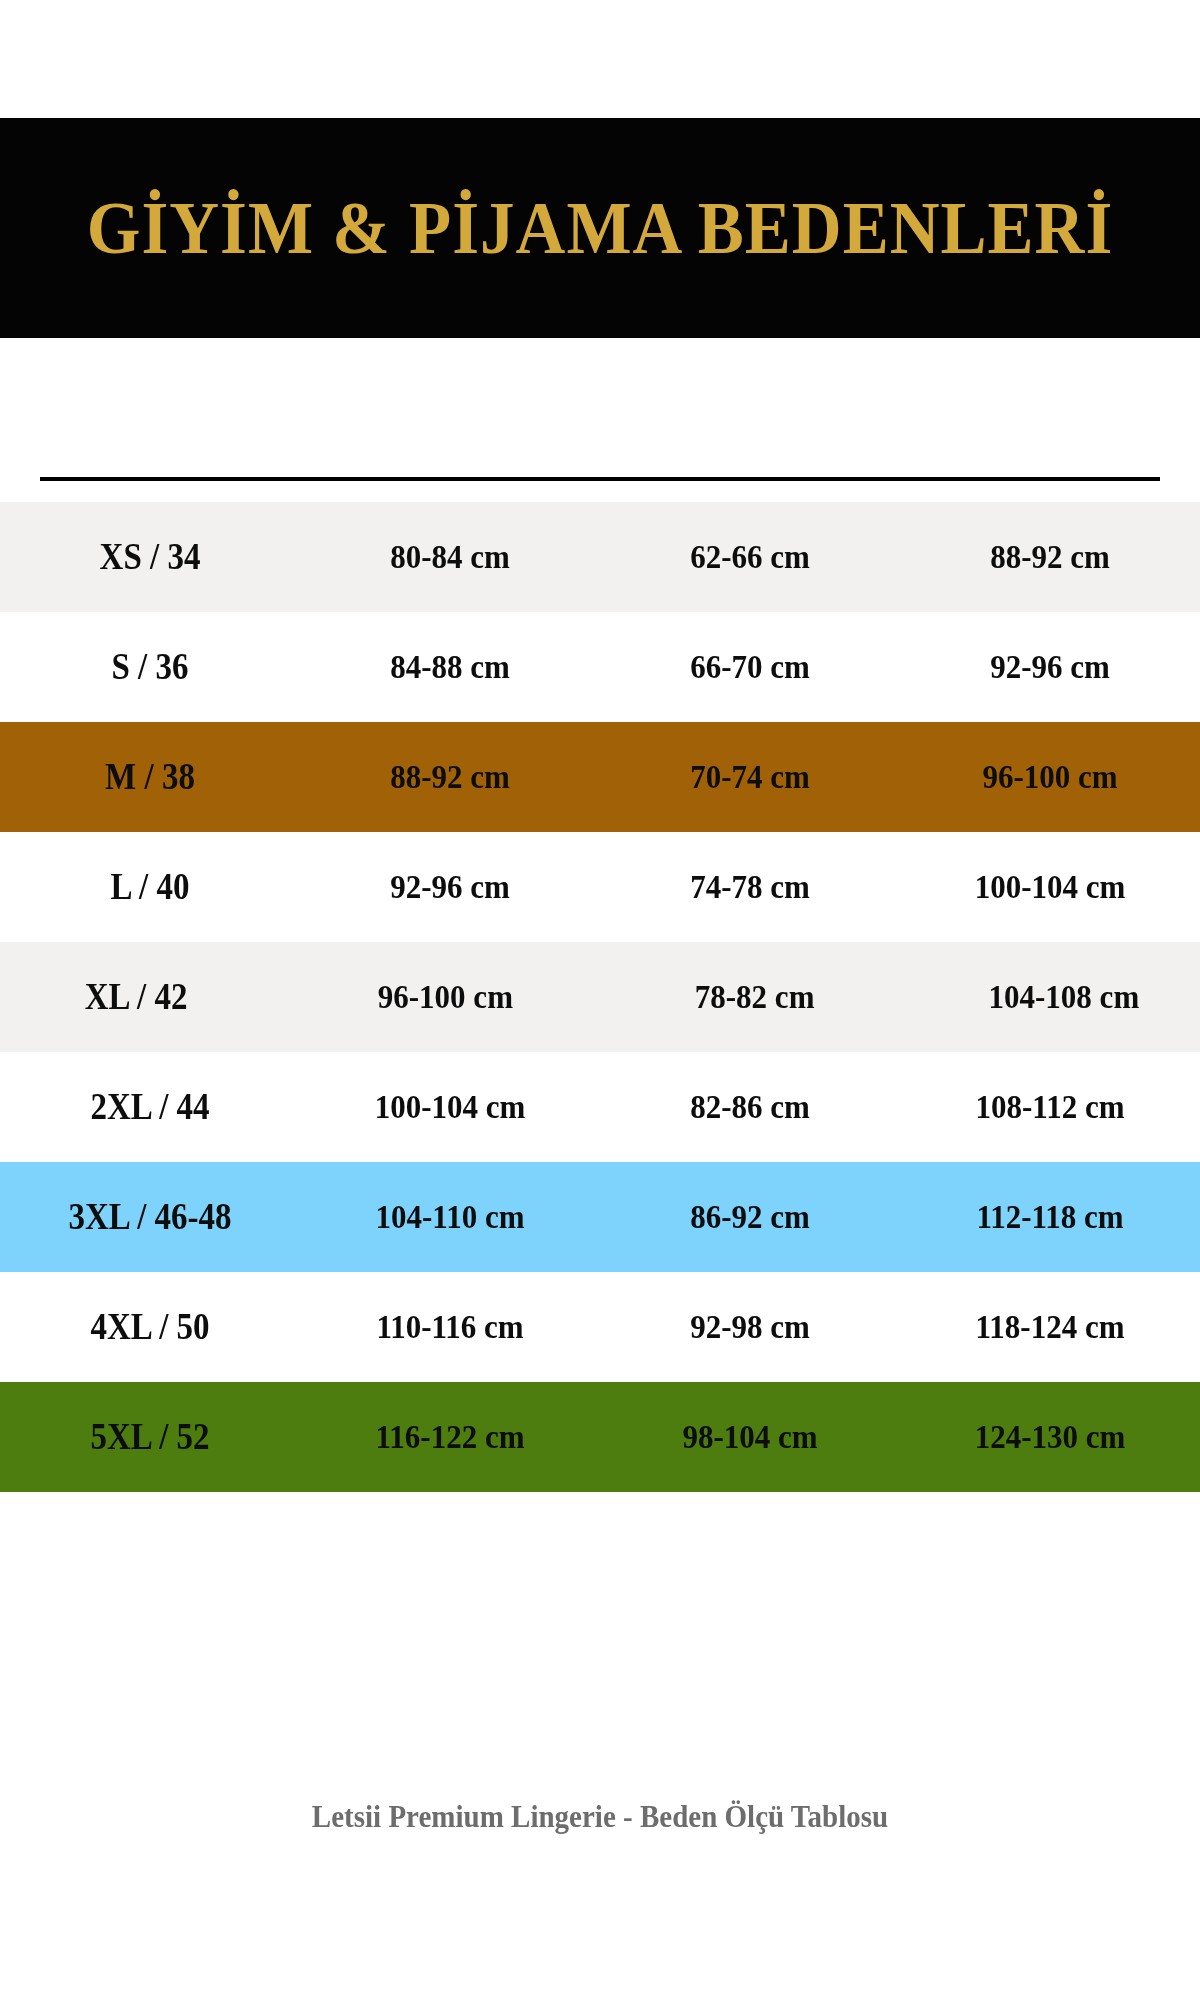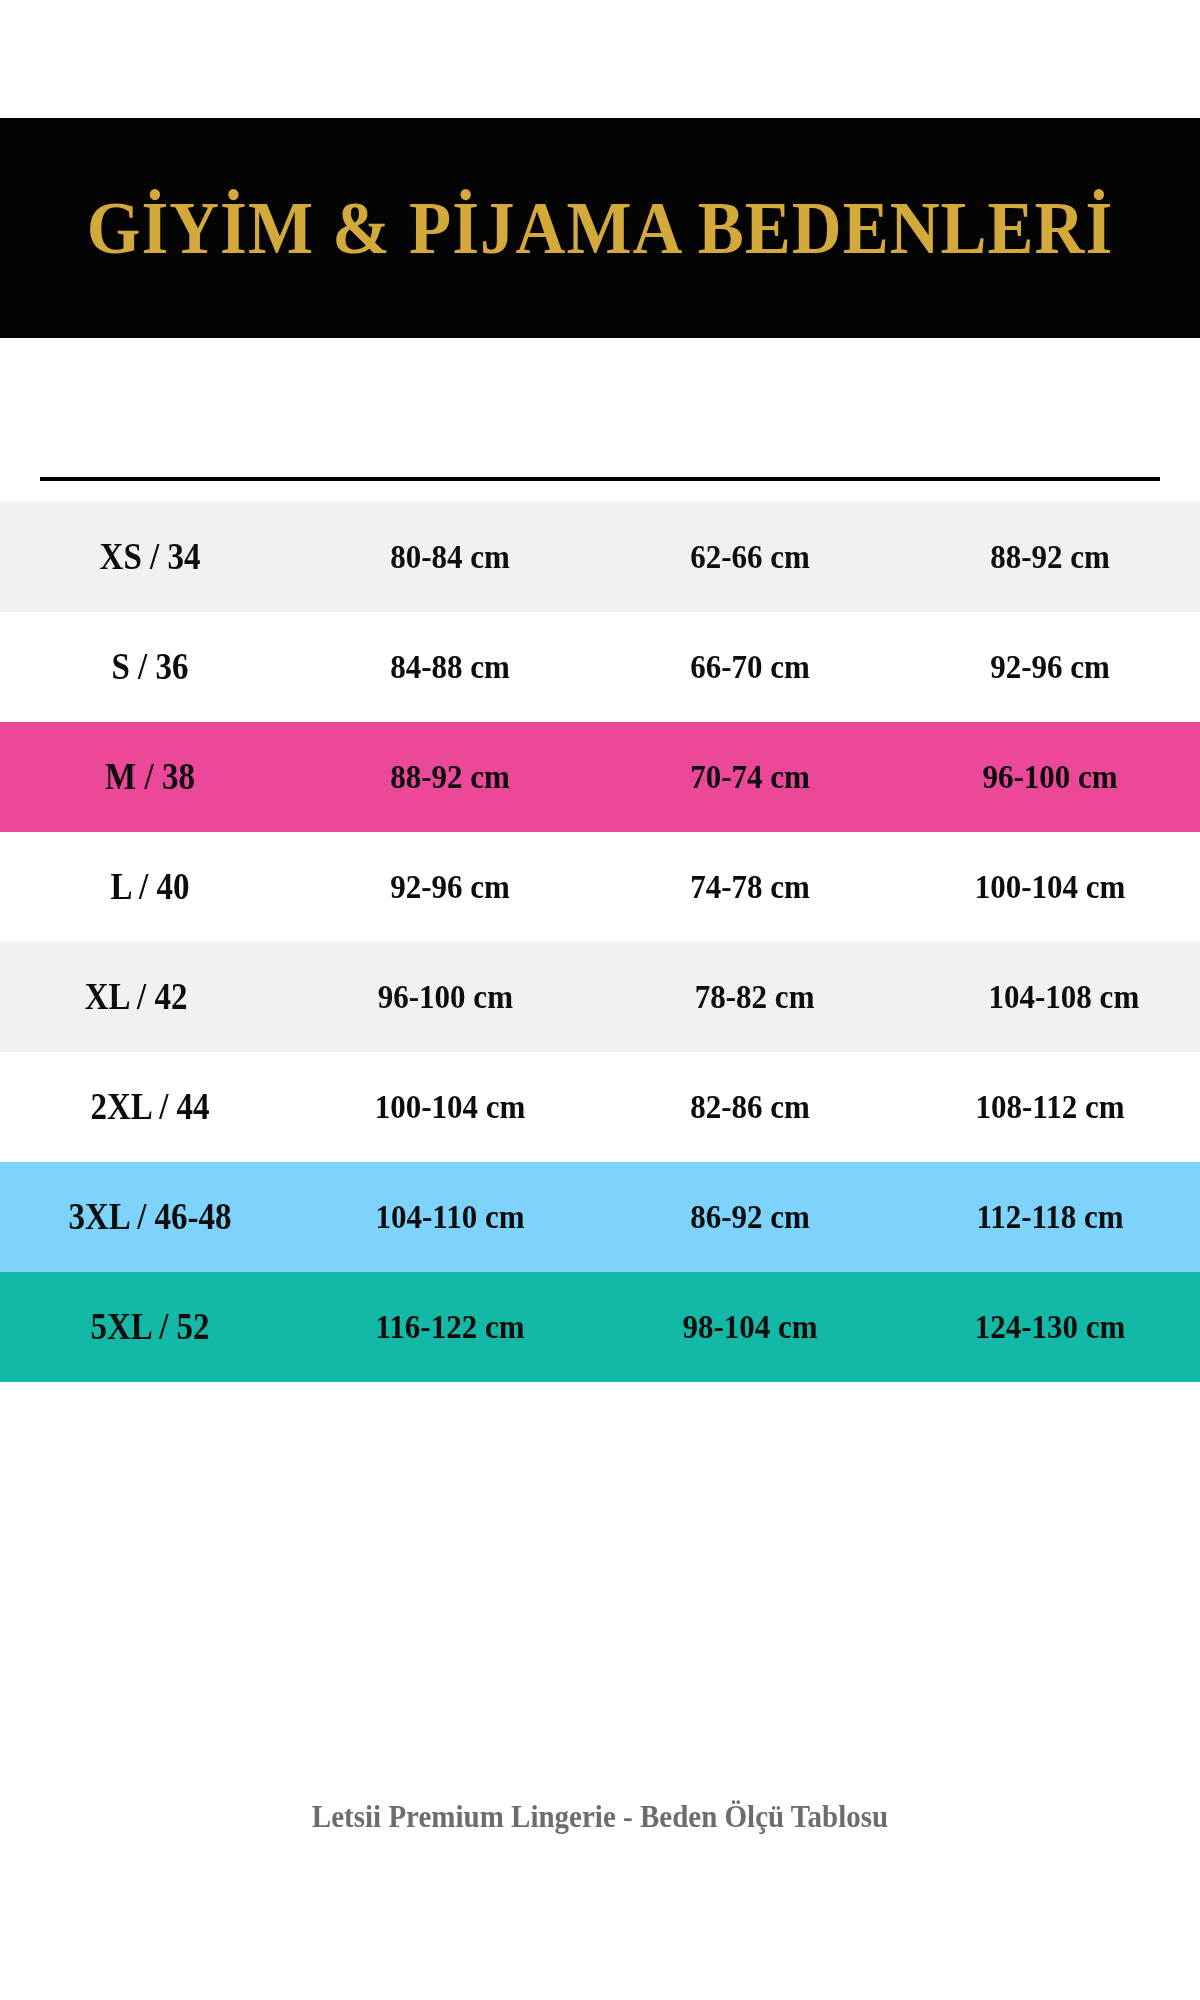--- a/index.html
+++ b/index.html
@@ -123,7 +123,7 @@
         <div class="cell">66-70 cm</div>
         <div class="cell">92-96 cm</div>
       </div>
-      <div class="trow" style="background: #ec4899;">
+      <div class="trow" style="background: #a16207;">
         <div class="cell size-cell">M / 38</div>
         <div class="cell">88-92 cm</div>
         <div class="cell">70-74 cm</div>

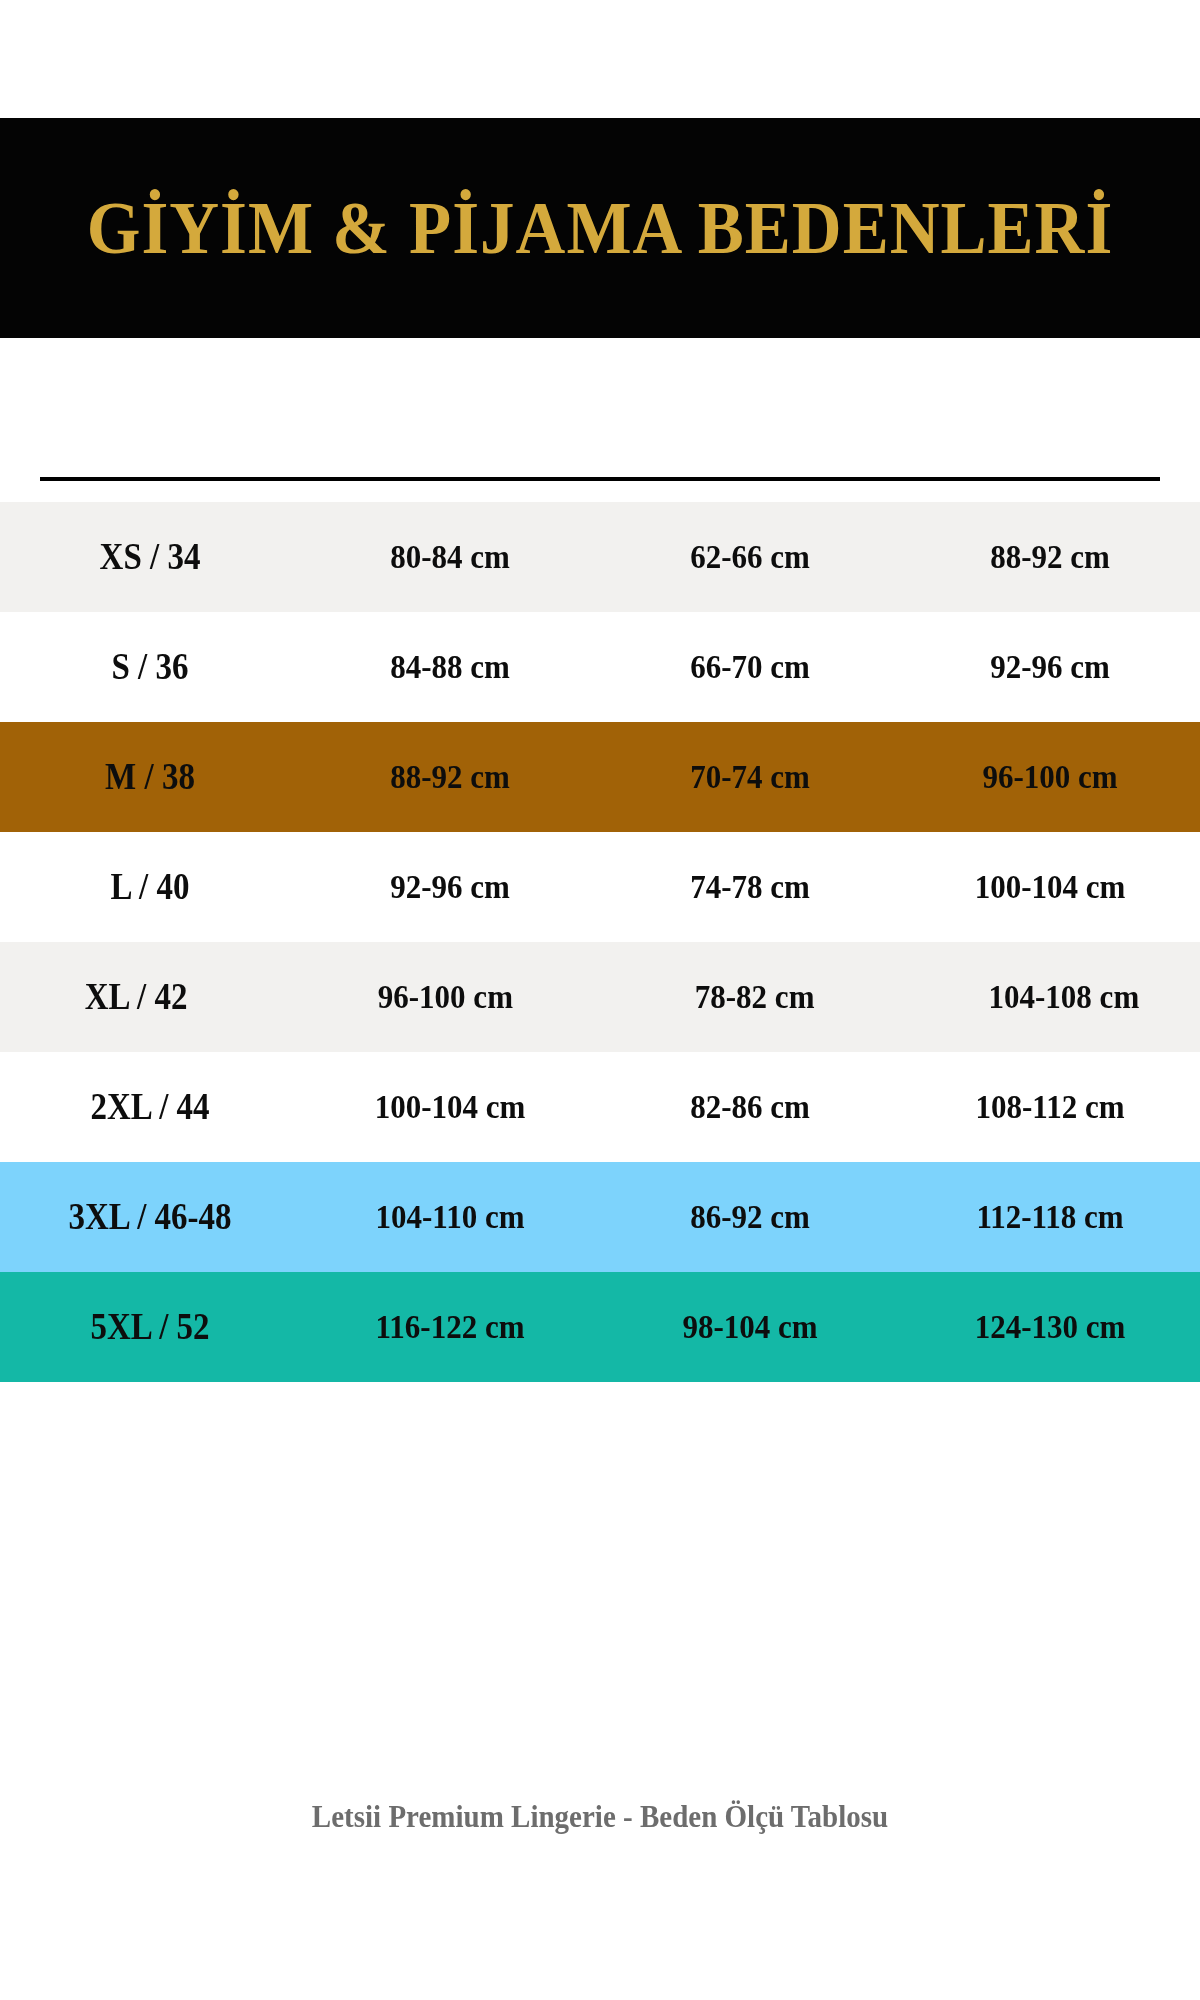--- a/index.html
+++ b/index.html
@@ -153,6 +153,12 @@
         <div class="cell">86-92 cm</div>
         <div class="cell">112-118 cm</div>
       </div>
+      <div class="trow">
+        <div class="cell size-cell">4XL / 50</div>
+        <div class="cell">110-116 cm</div>
+        <div class="cell">92-98 cm</div>
+        <div class="cell">118-124 cm</div>
+      </div>
       <div class="trow" style="background: #14b8a6;">
         <div class="cell size-cell">5XL / 52</div>
         <div class="cell">116-122 cm</div>

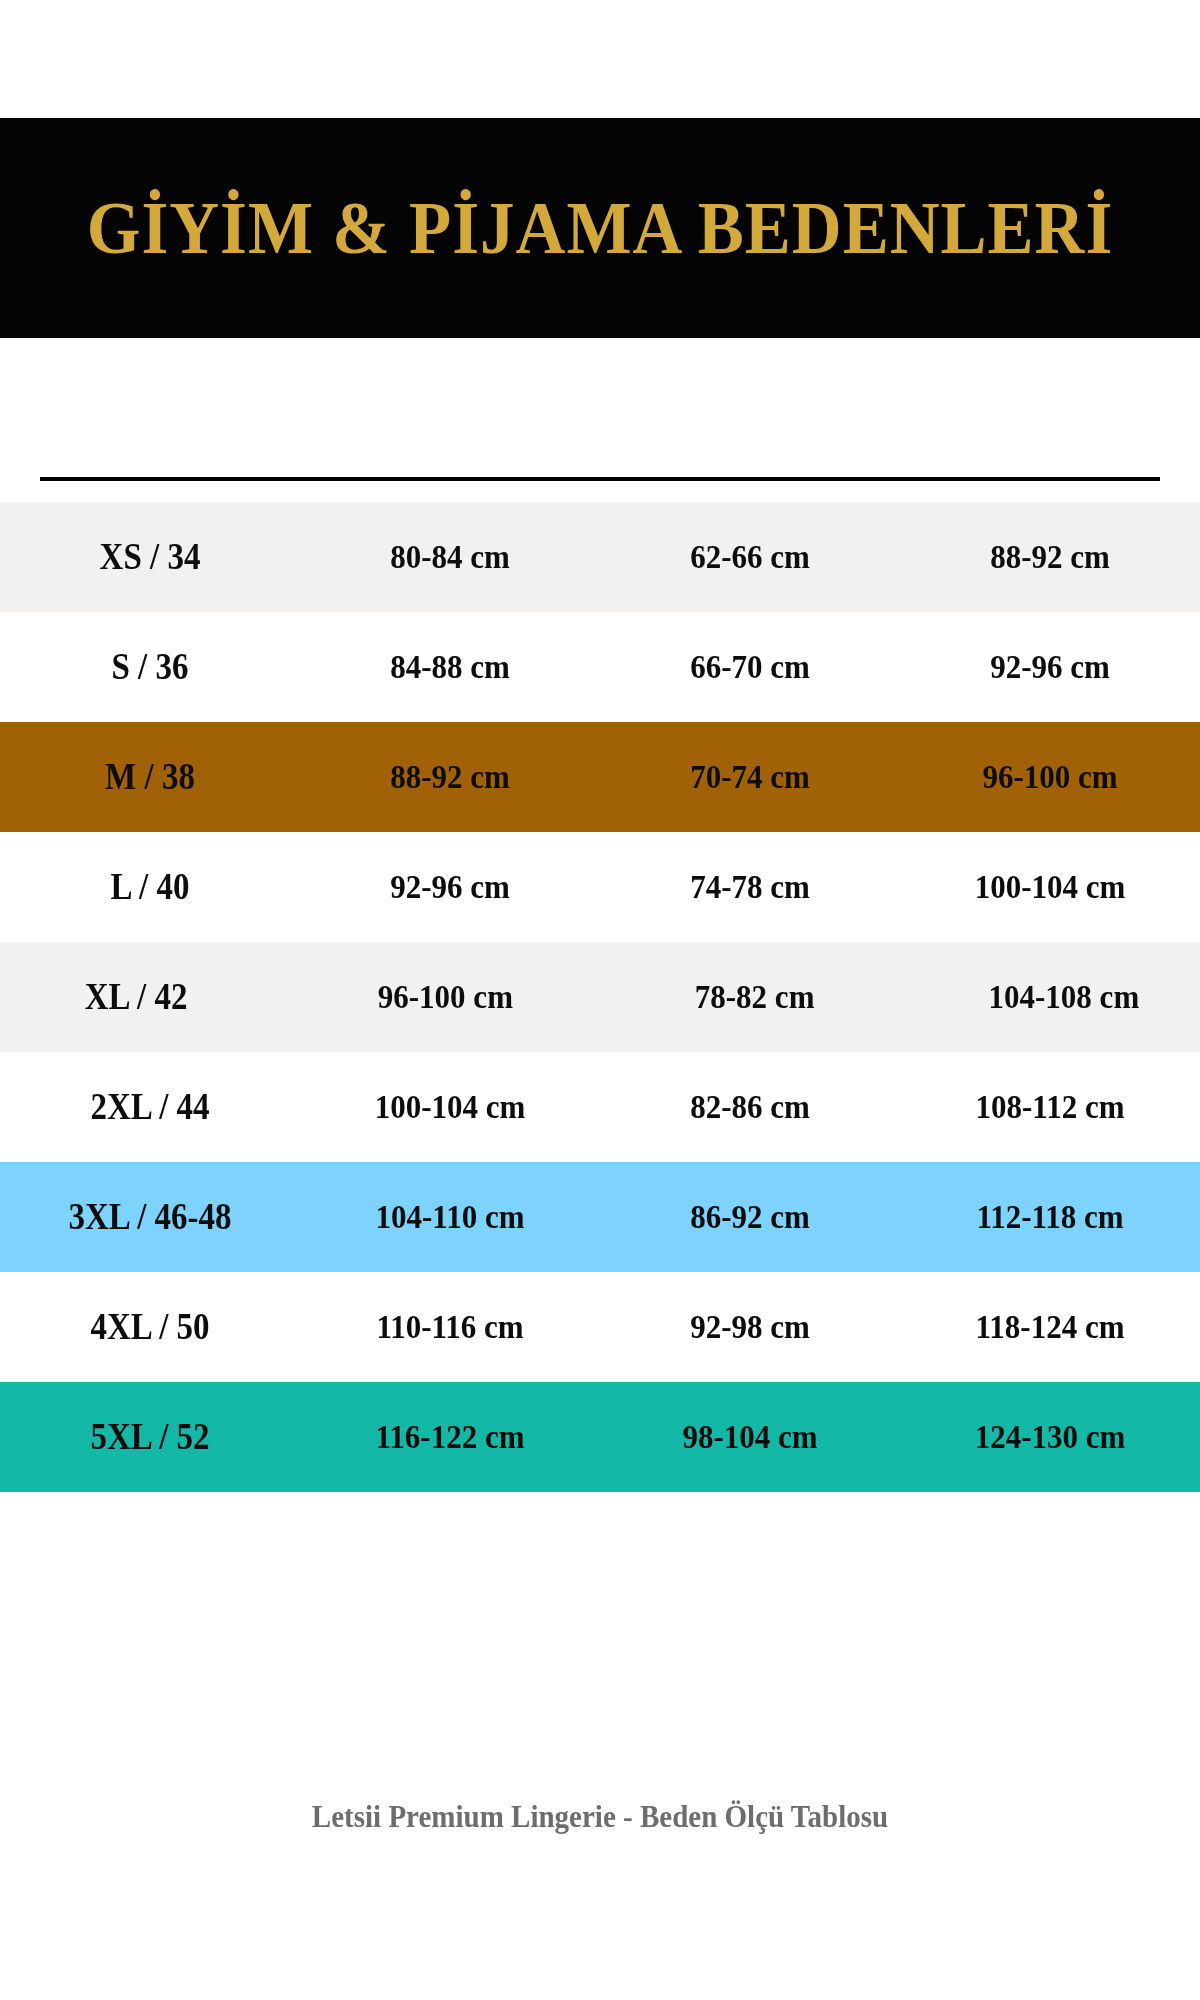--- a/index.html
+++ b/index.html
@@ -159,7 +159,7 @@
         <div class="cell">92-98 cm</div>
         <div class="cell">118-124 cm</div>
       </div>
-      <div class="trow" style="background: #14b8a6;">
+      <div class="trow" style="background: #4d7c0f;">
         <div class="cell size-cell">5XL / 52</div>
         <div class="cell">116-122 cm</div>
         <div class="cell">98-104 cm</div>

